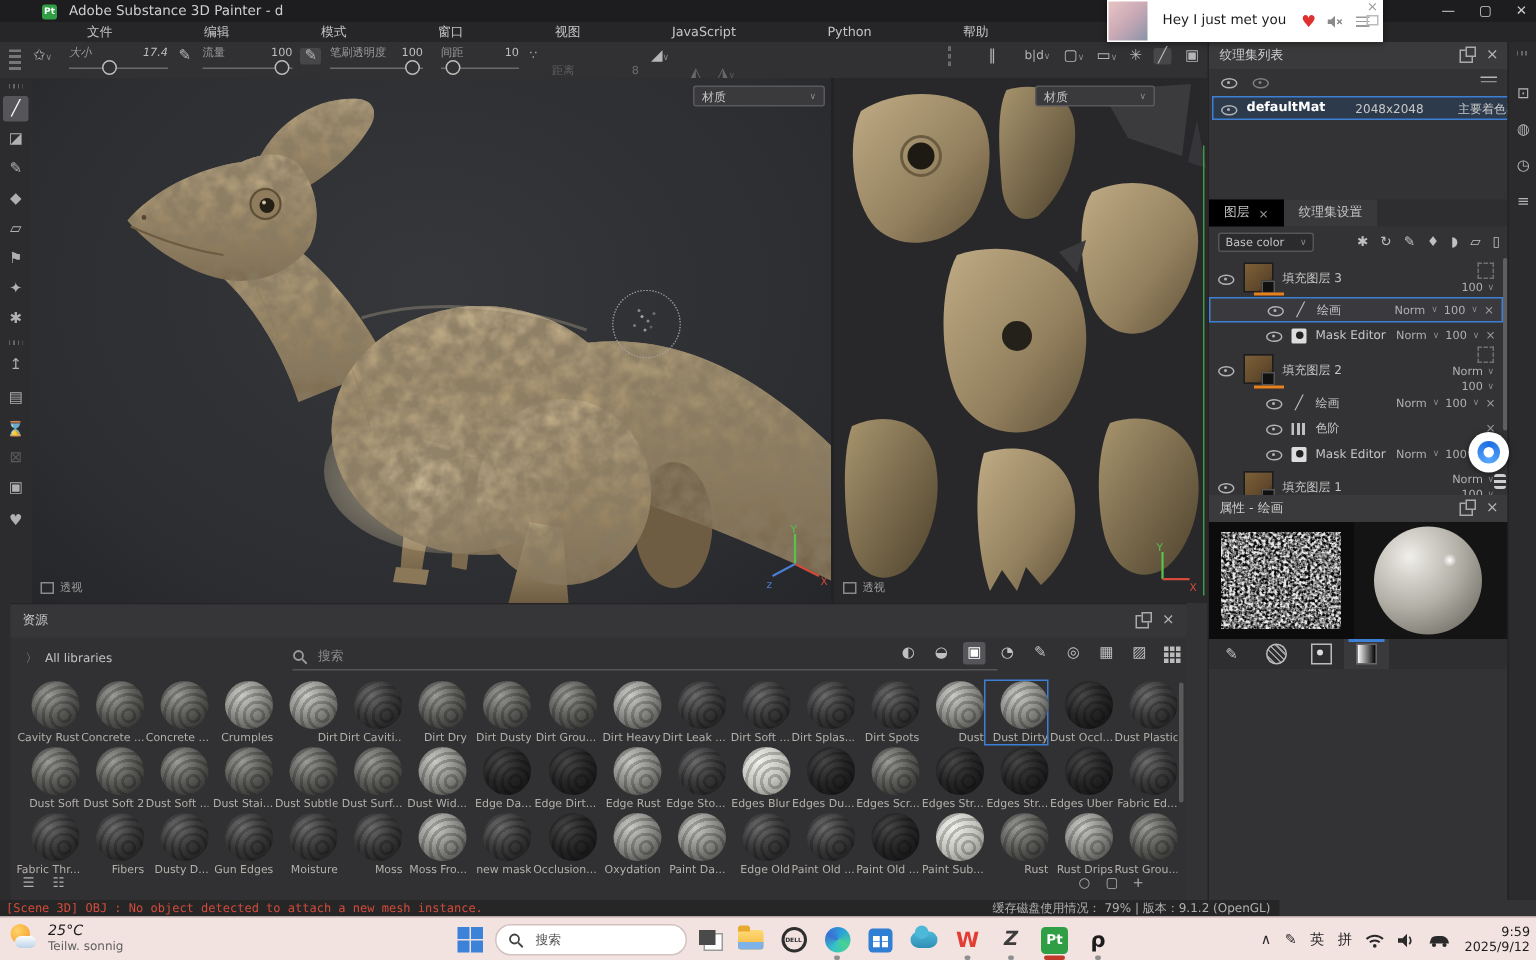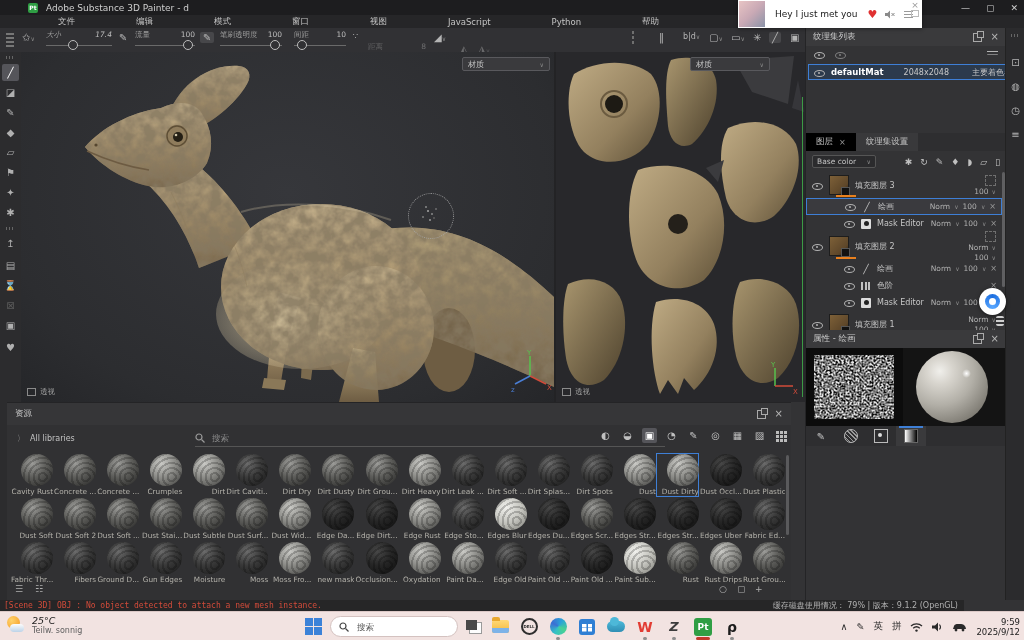--- a/index.html
+++ b/index.html
@@ -630,7 +630,7 @@
       </div>
       <div class="acell">
         <div class="sphere t1"></div>
-        <div class="alabel">Ground D...</div>
+        <div class="alabel">Dusty D...</div>
       </div>
       <div class="acell">
         <div class="sphere t1"></div>

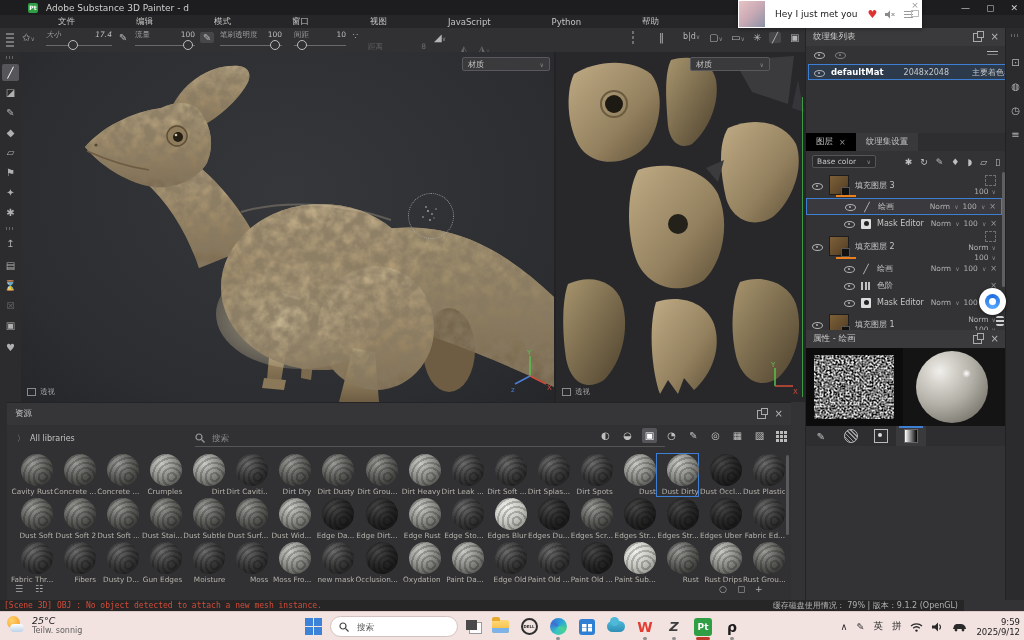--- a/index.html
+++ b/index.html
@@ -158,7 +158,7 @@
   #rightstrip{left:1005px;top:28px;width:19px;height:572px;background:#2b2b2d;border-left:1px solid #222;}
   .rsico{position:absolute;left:3px;width:13px;height:13px;color:#b5b5b5;font-size:10px;display:flex;align-items:center;justify-content:center;}
   
-  #statusbar{left:0;top:600px;width:964px;height:11px;background:#262627;display:flex;align-items:center;}
+  #statusbar{left:0;top:600px;width:853px;height:11px;background:#262627;display:flex;align-items:center;}
   #statusmsg{font-size:8px;color:#d24b3a;margin-left:4px;font-family:"DejaVu Sans Mono","Liberation Mono",monospace;white-space:nowrap;}
   #statusinfo{margin-left:auto;margin-right:6px;font-size:8px;color:#b0b0b0;white-space:nowrap;}
   

